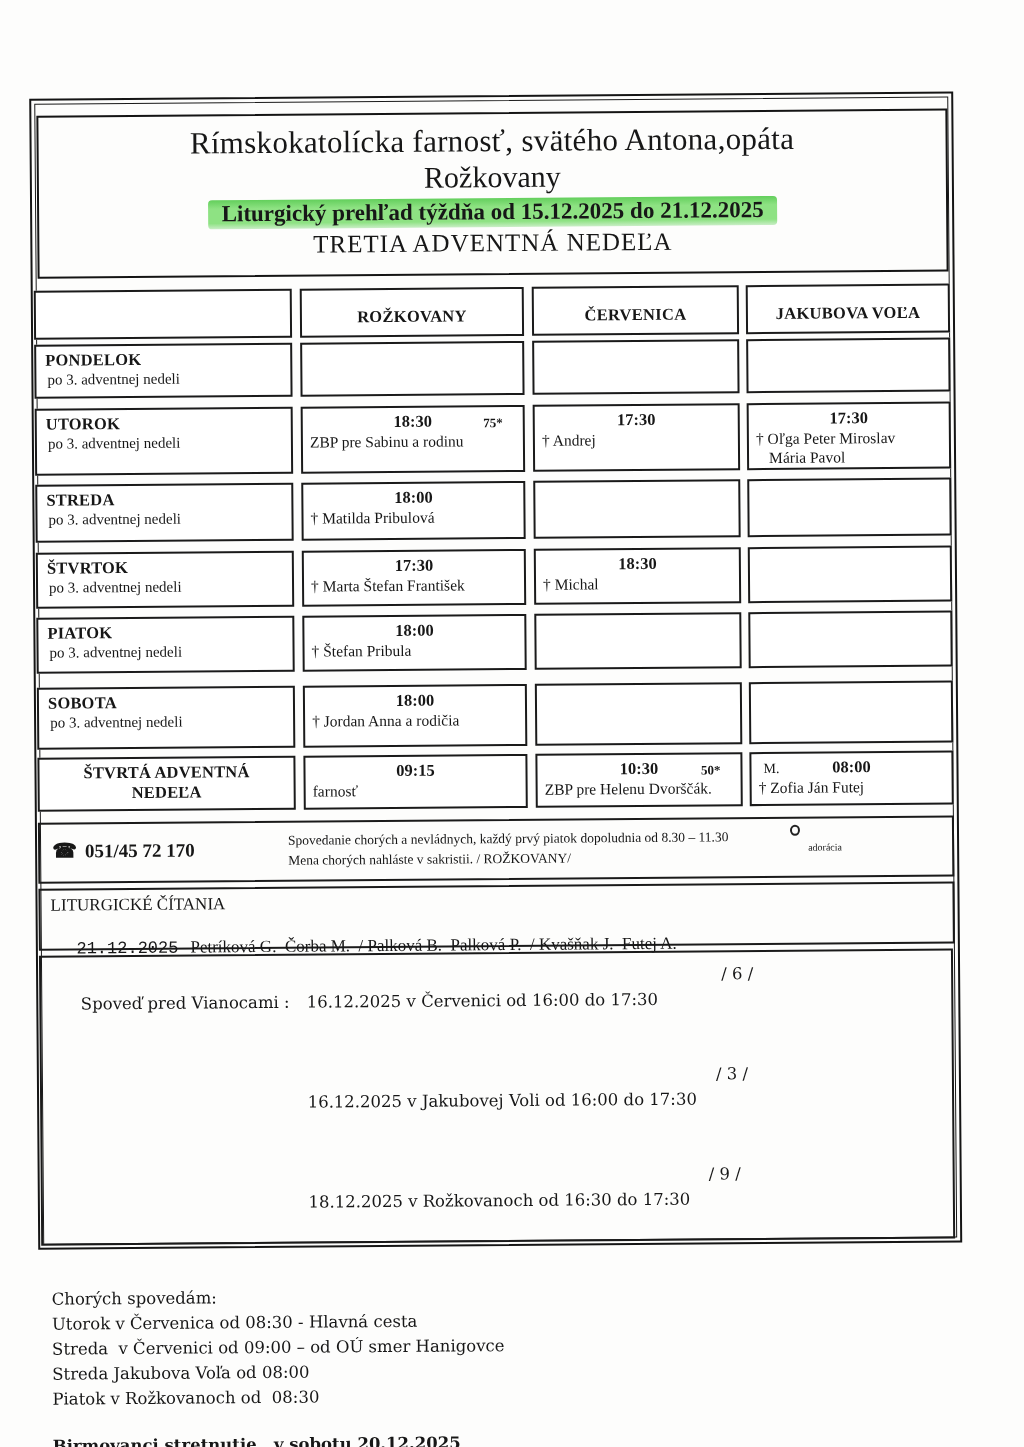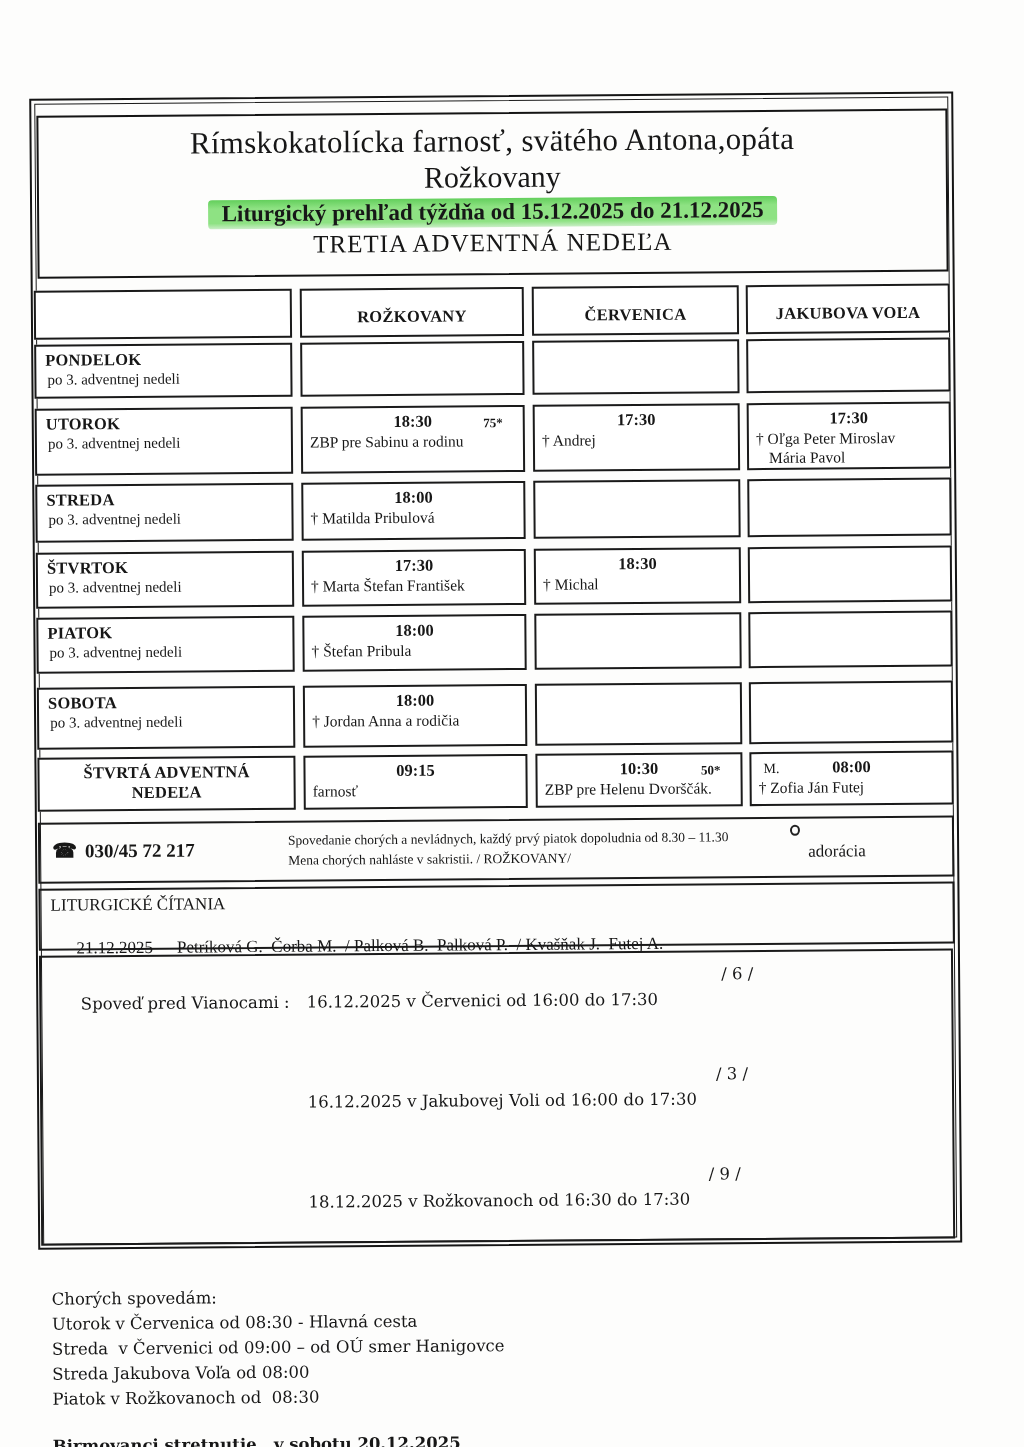--- a/index.html
+++ b/index.html
@@ -209,7 +209,7 @@
 
   <div class="phone-box">
     <div class="phone-left">
-      <span class="phone-glyph">☎</span><span>030/45 72 217</span>
+      <span class="phone-glyph">☎</span><span>051/45 72 170</span>
     </div>
     <div class="phone-note">
       <div>Spovedanie chorých a nevládnych, každý prvý piatok dopoludnia od 8.30 – 11.30</div>

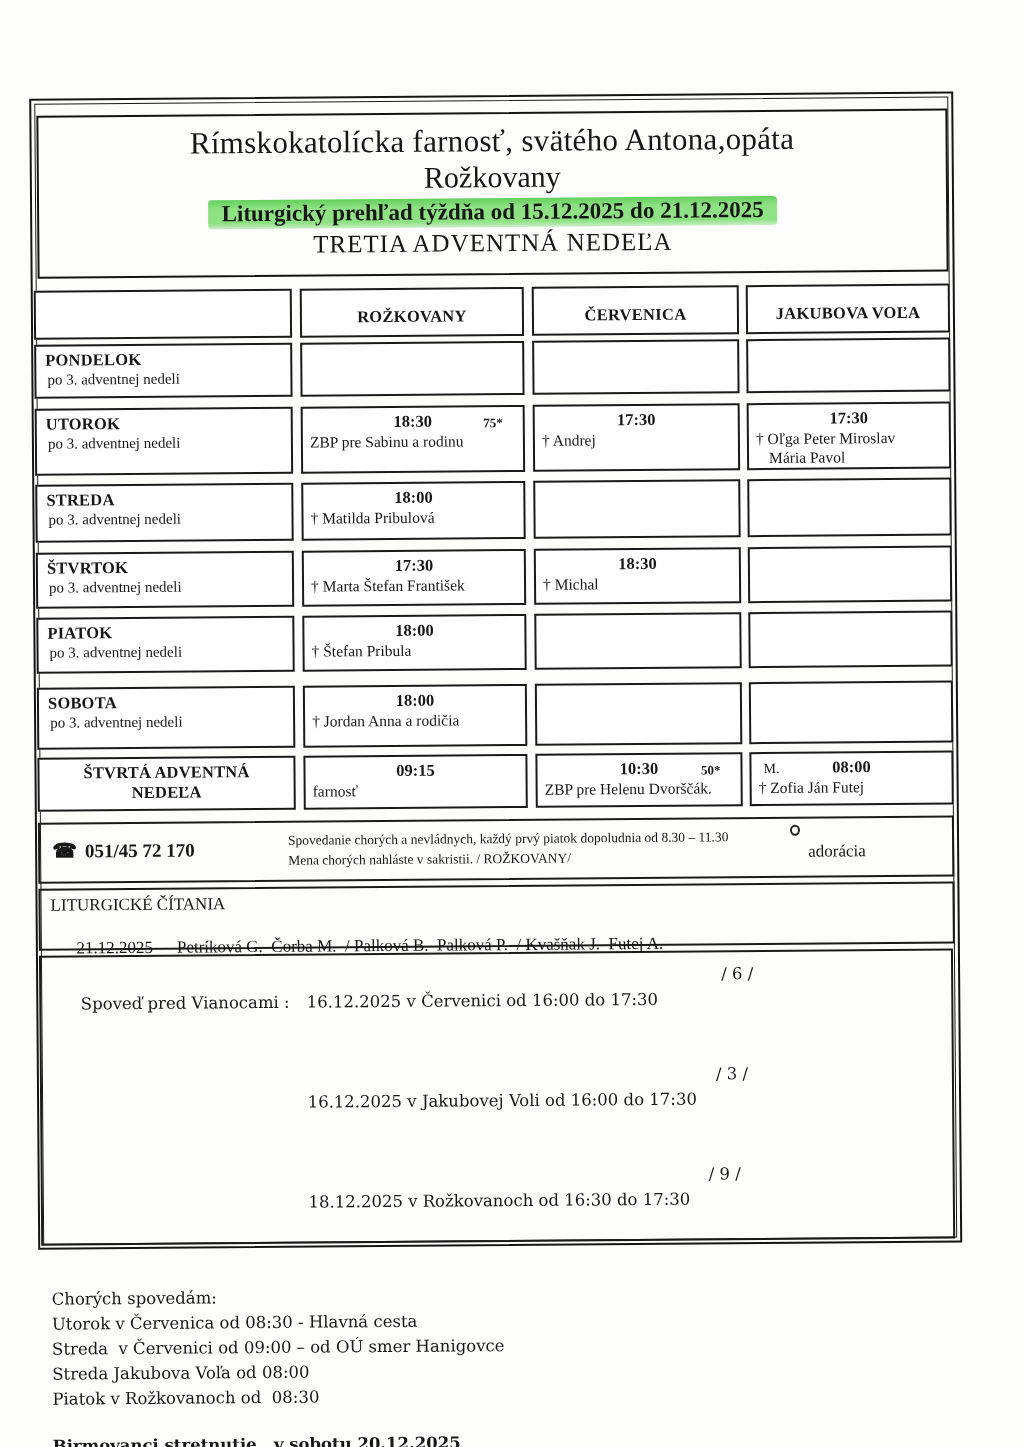--- a/index.html
+++ b/index.html
@@ -55,7 +55,7 @@
                 line-height:20px; }
   .host-icon { position:absolute; left:750px; top:6px; width:10px; height:11px;
                border:2.5px solid #222; border-radius:50%; }
-  .adoracia { position:absolute; left:768px; top:23px; font-size:17px; }
+  .adoracia { position:absolute; left:768px; top:23px; font-size:10px; }
 
   
   .readings-box { position:absolute; left:36px; top:885px; width:916px; height:62px;

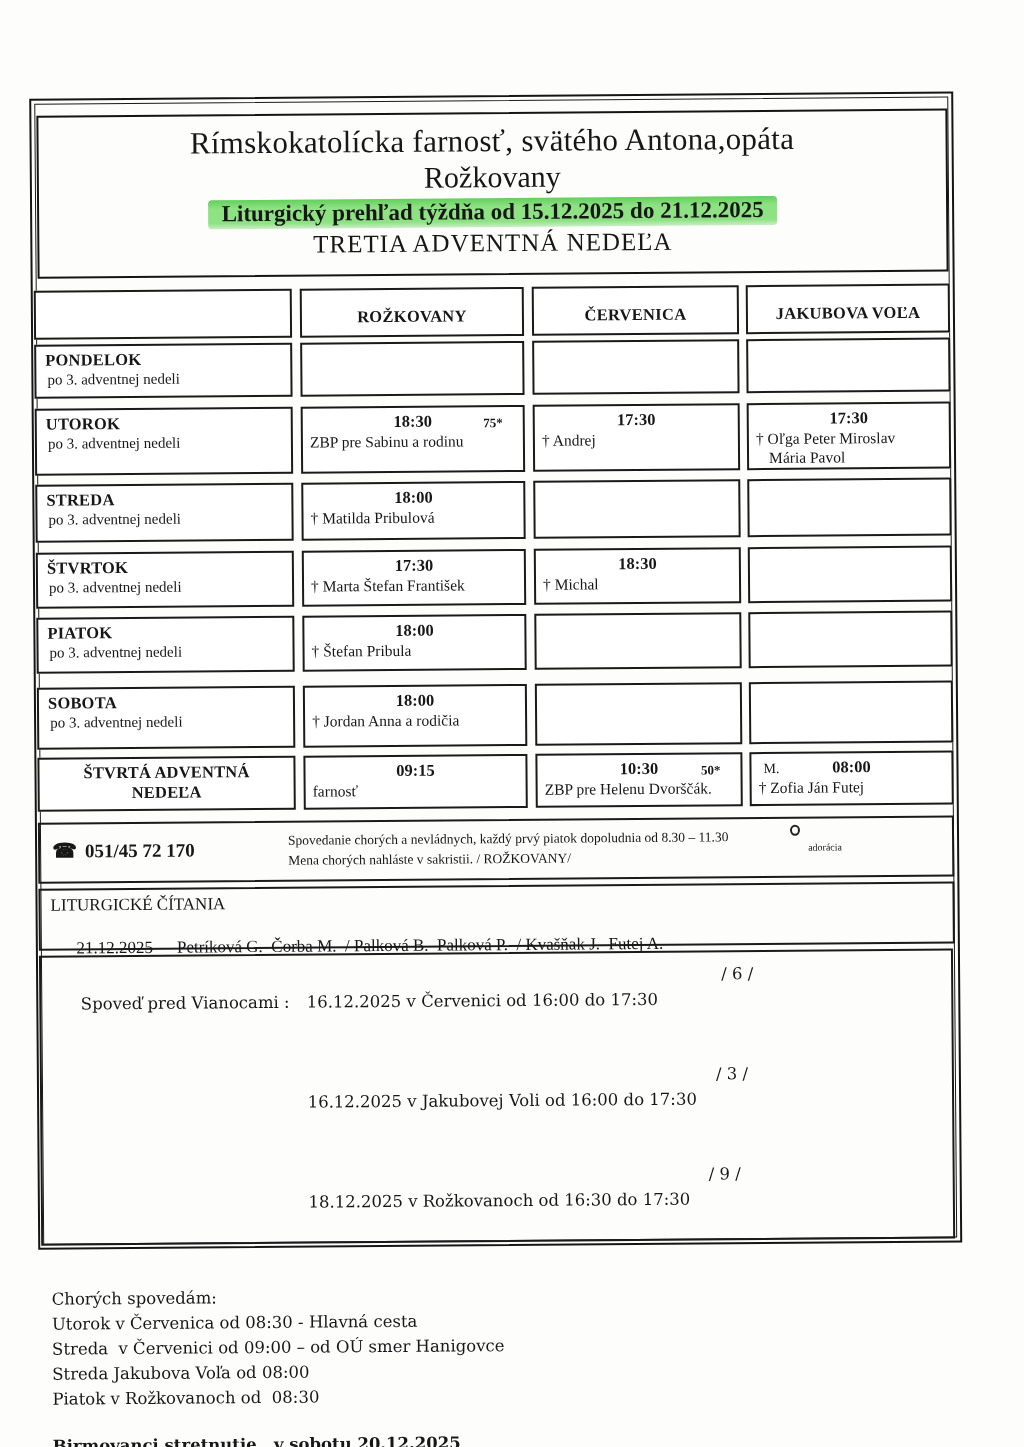--- a/index.html
+++ b/index.html
@@ -61,7 +61,7 @@
   .readings-box { position:absolute; left:36px; top:885px; width:916px; height:62px;
                   border:2px solid #1a1a1a; padding:5px 10px; font-size:17px; }
   .readings-line2 { margin-top:3px; white-space:pre; }
-  .readings-date { margin-right:24px; }
+  .readings-date { margin-right:12px;font-family:Liberation Mono, monospace; }
 
   
   .notes-box { position:absolute; left:36px; top:952px; width:914px; height:290px;

